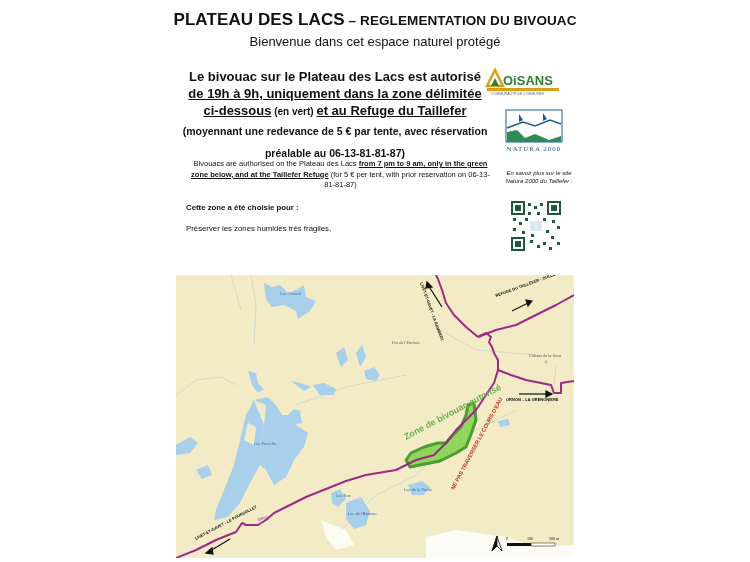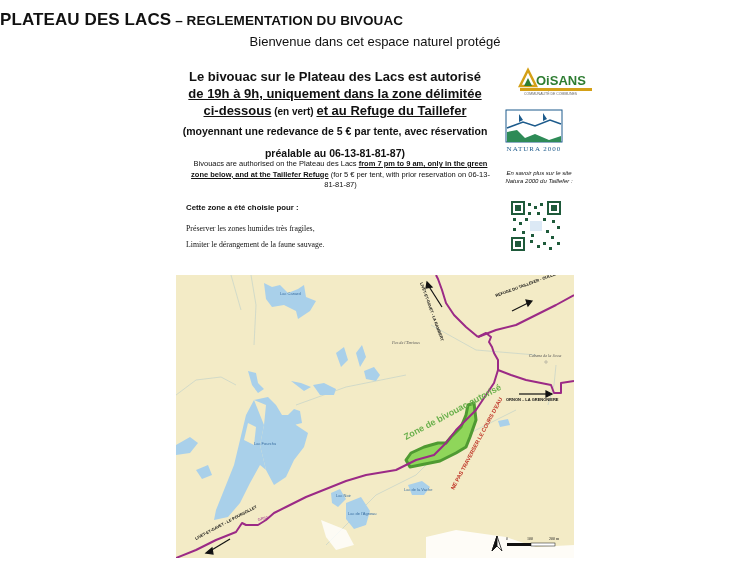--- a/index.html
+++ b/index.html
@@ -4,7 +4,7 @@
 <style>
   html, body { margin:0; padding:0; background:#ffffff; }
   body { width:750px; height:562px; position:relative; overflow:hidden; font-family:"Liberation Sans", sans-serif; color:#111; }
-  .title { position:absolute; left:0; width:750px; top:10px; font-size:17px; font-weight:bold; letter-spacing:0.1px; }
+  .title { position:absolute; left:0; width:750px; top:10px; text-align:center; font-size:17px; font-weight:bold; letter-spacing:0.1px; }
   .title .t2 { font-size:13.5px; }
   .subtitle { position:absolute; left:0; width:750px; top:34px; text-align:center; font-size:13px; }
   .rule-fr { position:absolute; left:180px; width:310px; top:68px; text-align:center; font-weight:bold; font-size:13px; line-height:17px; }

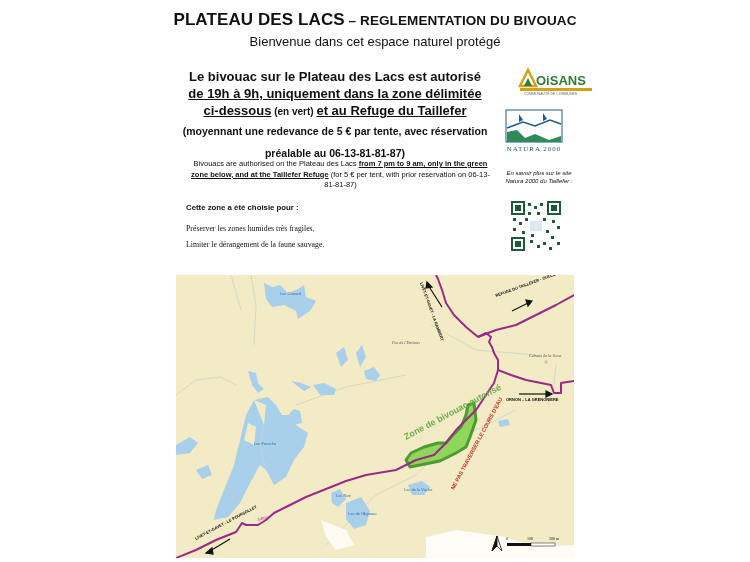--- a/index.html
+++ b/index.html
@@ -16,7 +16,7 @@
   .reasons { position:absolute; left:186px; top:203px; width:320px; font-size:7.8px; }
   .reasons .head { font-weight:bold; margin-bottom:9px; }
   .reasons .item { line-height:16px;font-family:Liberation Serif, serif; }
-  .logo-oisans { position:absolute; left:518px; top:66px; width:76px; height:30px; }
+  .logo-oisans { position:absolute; left:485px; top:66px; width:76px; height:30px; }
   .logo-natura { position:absolute; left:505px; top:108px; width:78px; height:46px; }
   .natura-note { position:absolute; left:500px; top:169px; width:78px; text-align:center; font-style:italic; font-size:6px; line-height:8px; }
   .qr { position:absolute; left:510px; top:200px; width:52px; height:52px; }

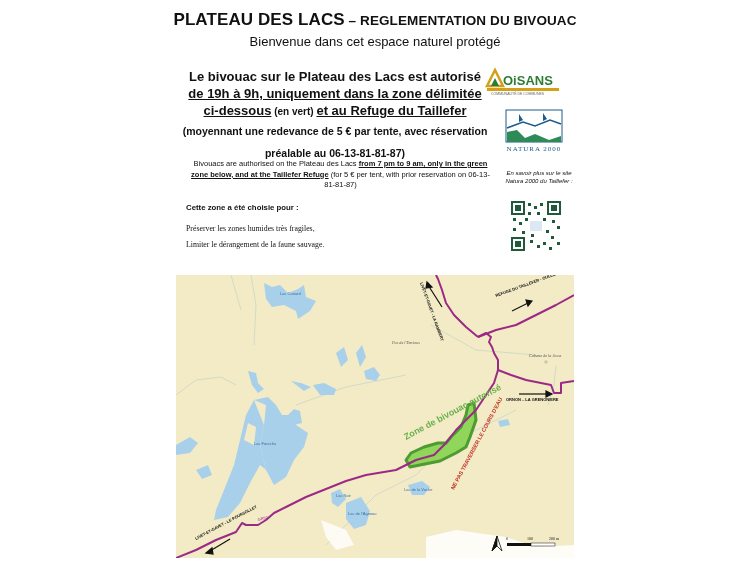--- a/index.html
+++ b/index.html
@@ -15,7 +15,7 @@
   .rule-en u { font-weight:bold; }
   .reasons { position:absolute; left:186px; top:203px; width:320px; font-size:7.8px; }
   .reasons .head { font-weight:bold; margin-bottom:9px; }
-  .reasons .item { line-height:16px;font-family:Liberation Serif, serif; }
+  .reasons .item { line-height:16px; }
   .logo-oisans { position:absolute; left:485px; top:66px; width:76px; height:30px; }
   .logo-natura { position:absolute; left:505px; top:108px; width:78px; height:46px; }
   .natura-note { position:absolute; left:500px; top:169px; width:78px; text-align:center; font-style:italic; font-size:6px; line-height:8px; }

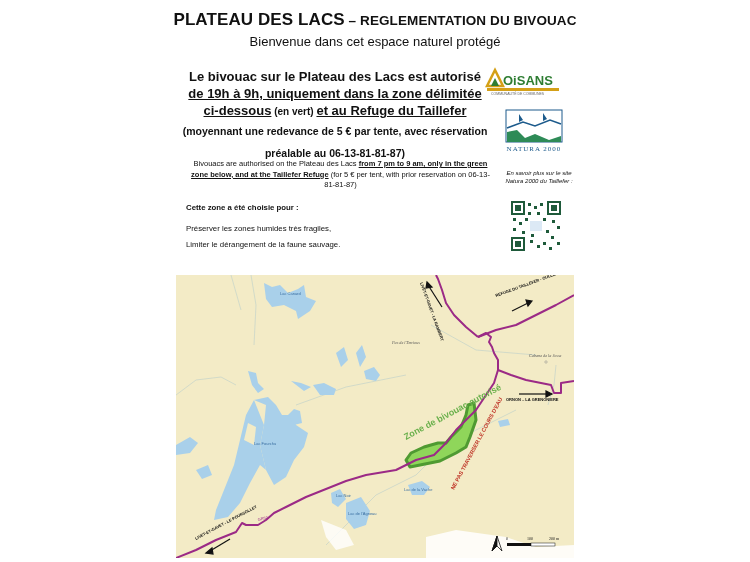--- a/index.html
+++ b/index.html
@@ -43,7 +43,6 @@
 <div class="reasons">
   <div class="head">Cette zone a été choisie pour :</div>
   <div class="item">Préserver les zones humides très fragiles,</div>
-  <div class="item">Limiter le dérangement de la faune sauvage.</div>
 </div>
 
 <div class="logo-oisans">

